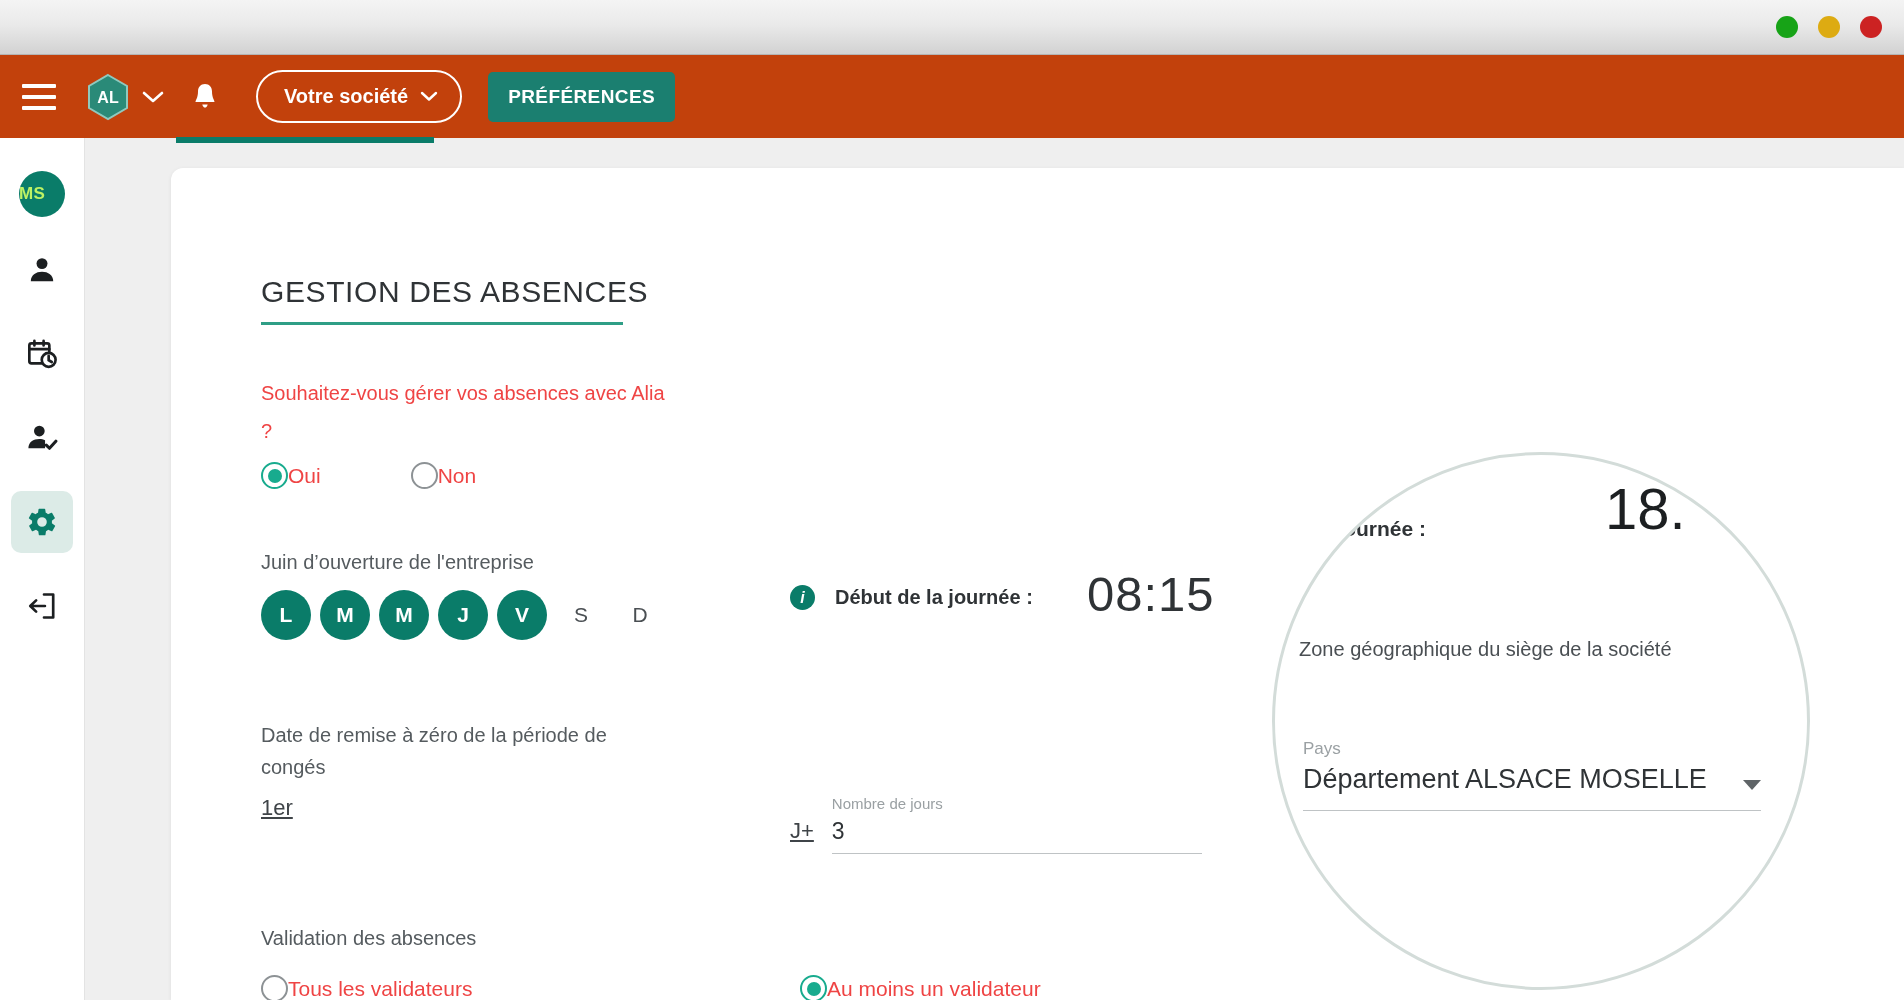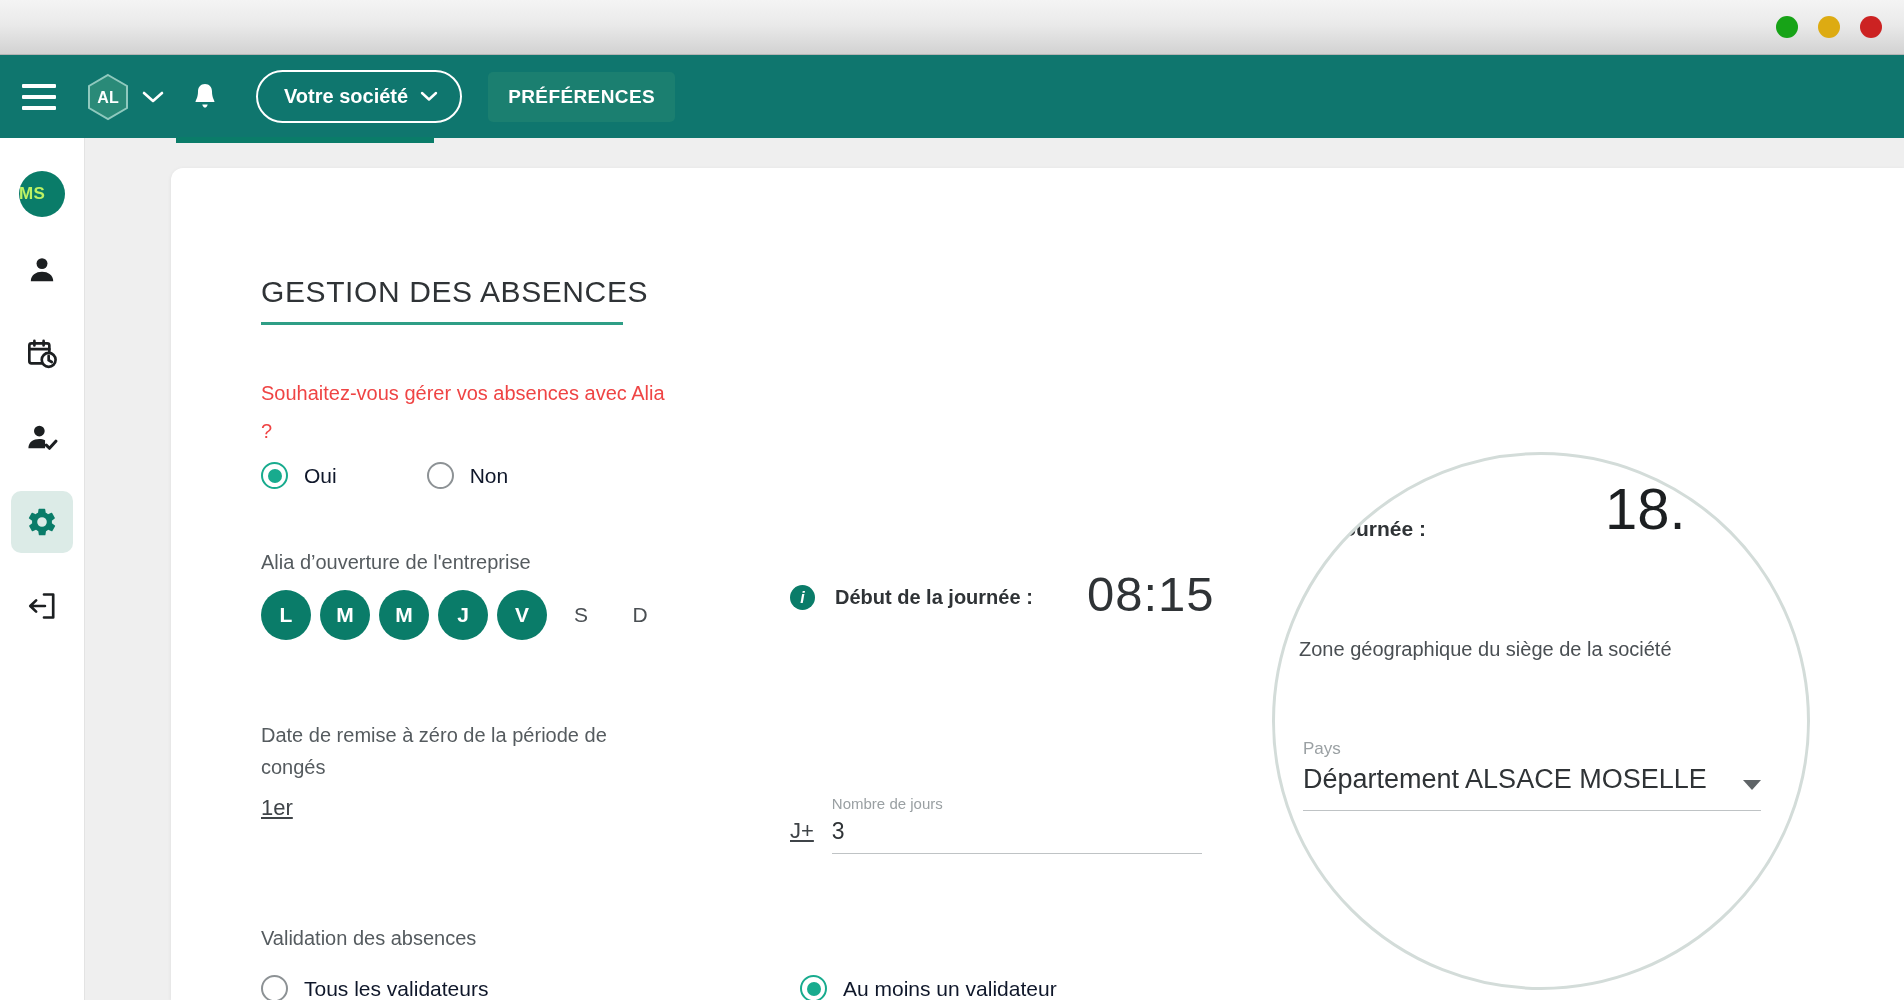--- a/index.html
+++ b/index.html
@@ -30,7 +30,7 @@
   
   .topnav {
     position: absolute; left: 0; top: 55px; width: 1904px; height: 83px;
-    background: #0f766e;
+    background: #c2410c;
     display: flex; align-items: center; padding-left: 22px; gap: 0;
   }
   .burger { width: 34px; height: 26px; display: flex; flex-direction: column;

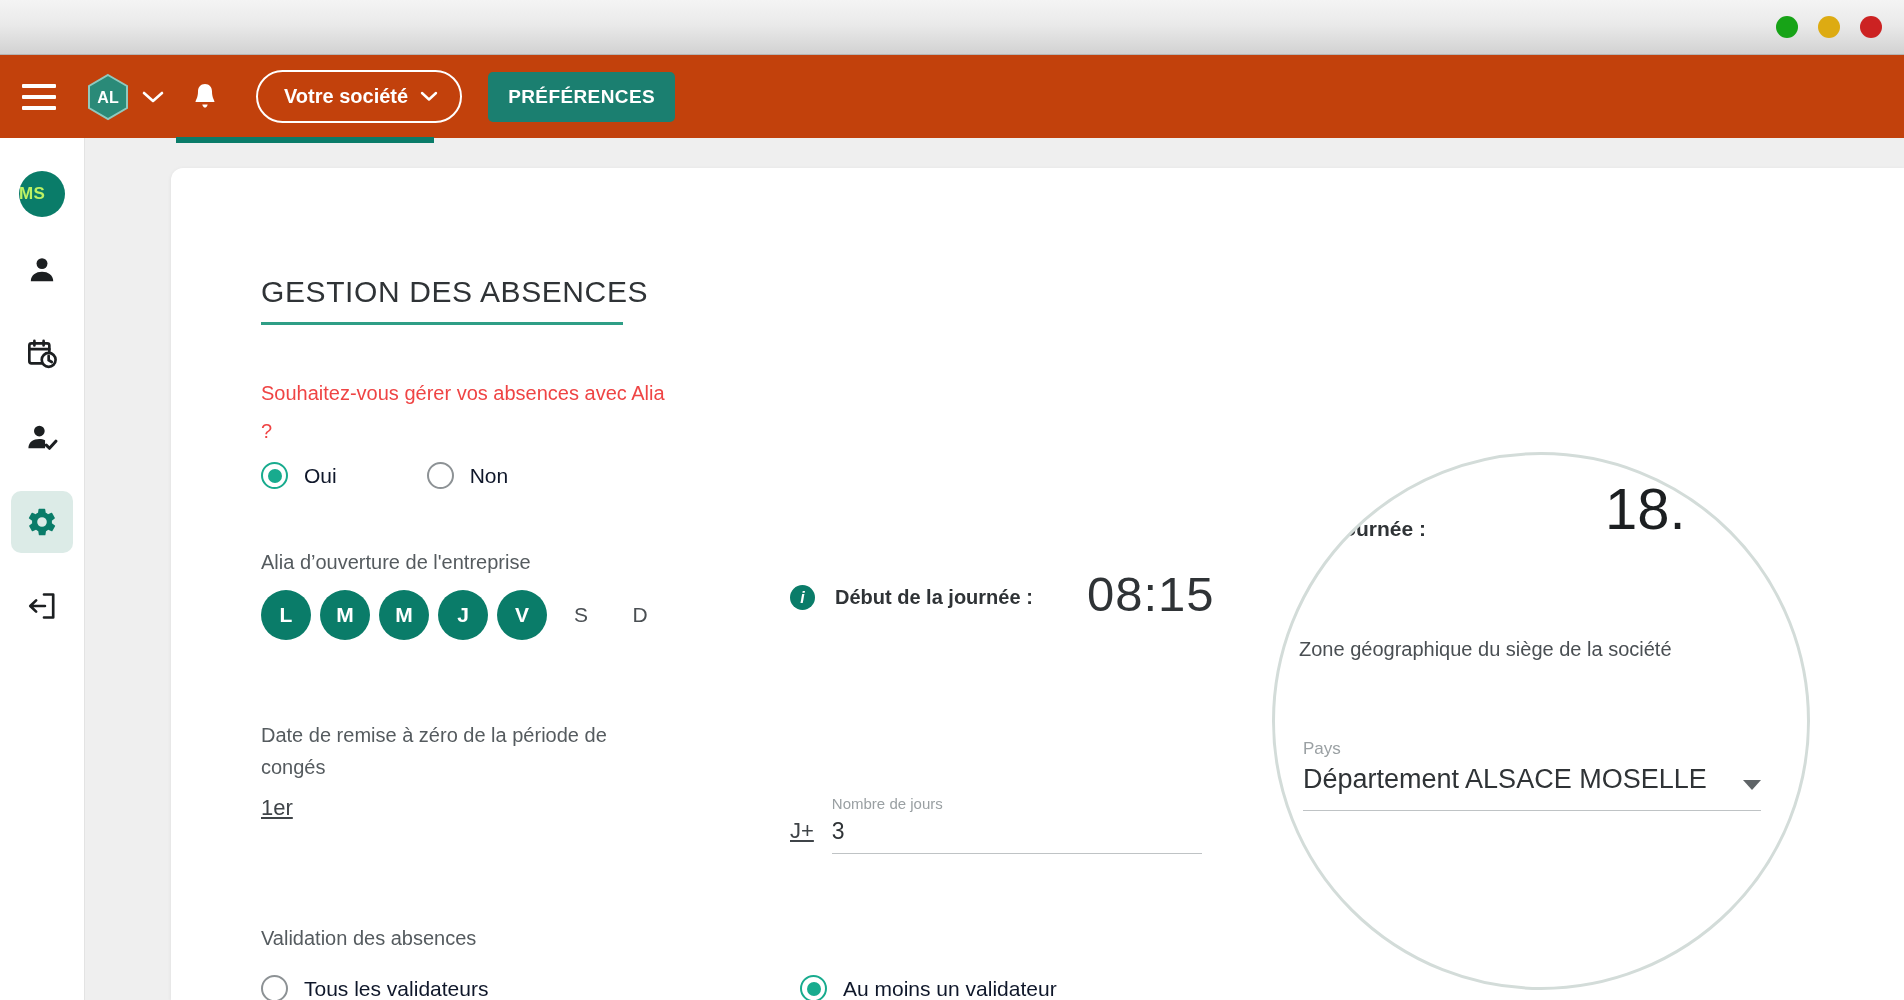--- a/index.html
+++ b/index.html
@@ -115,7 +115,7 @@
   .radio.on .ring::after {
     content: ""; width: 14px; height: 14px; border-radius: 50%; background: #18ab8e;
   }
-  .radio .rlabel { margin-left: 16px; font-size: 21px; color: #0f172a; }
+  .radio .rlabel { font-size: 21px; color: #ef4444; }
 
   .row-oui { left: 261px; top: 462px; }
   .row-oui .radio + .radio { margin-left: 90px; }

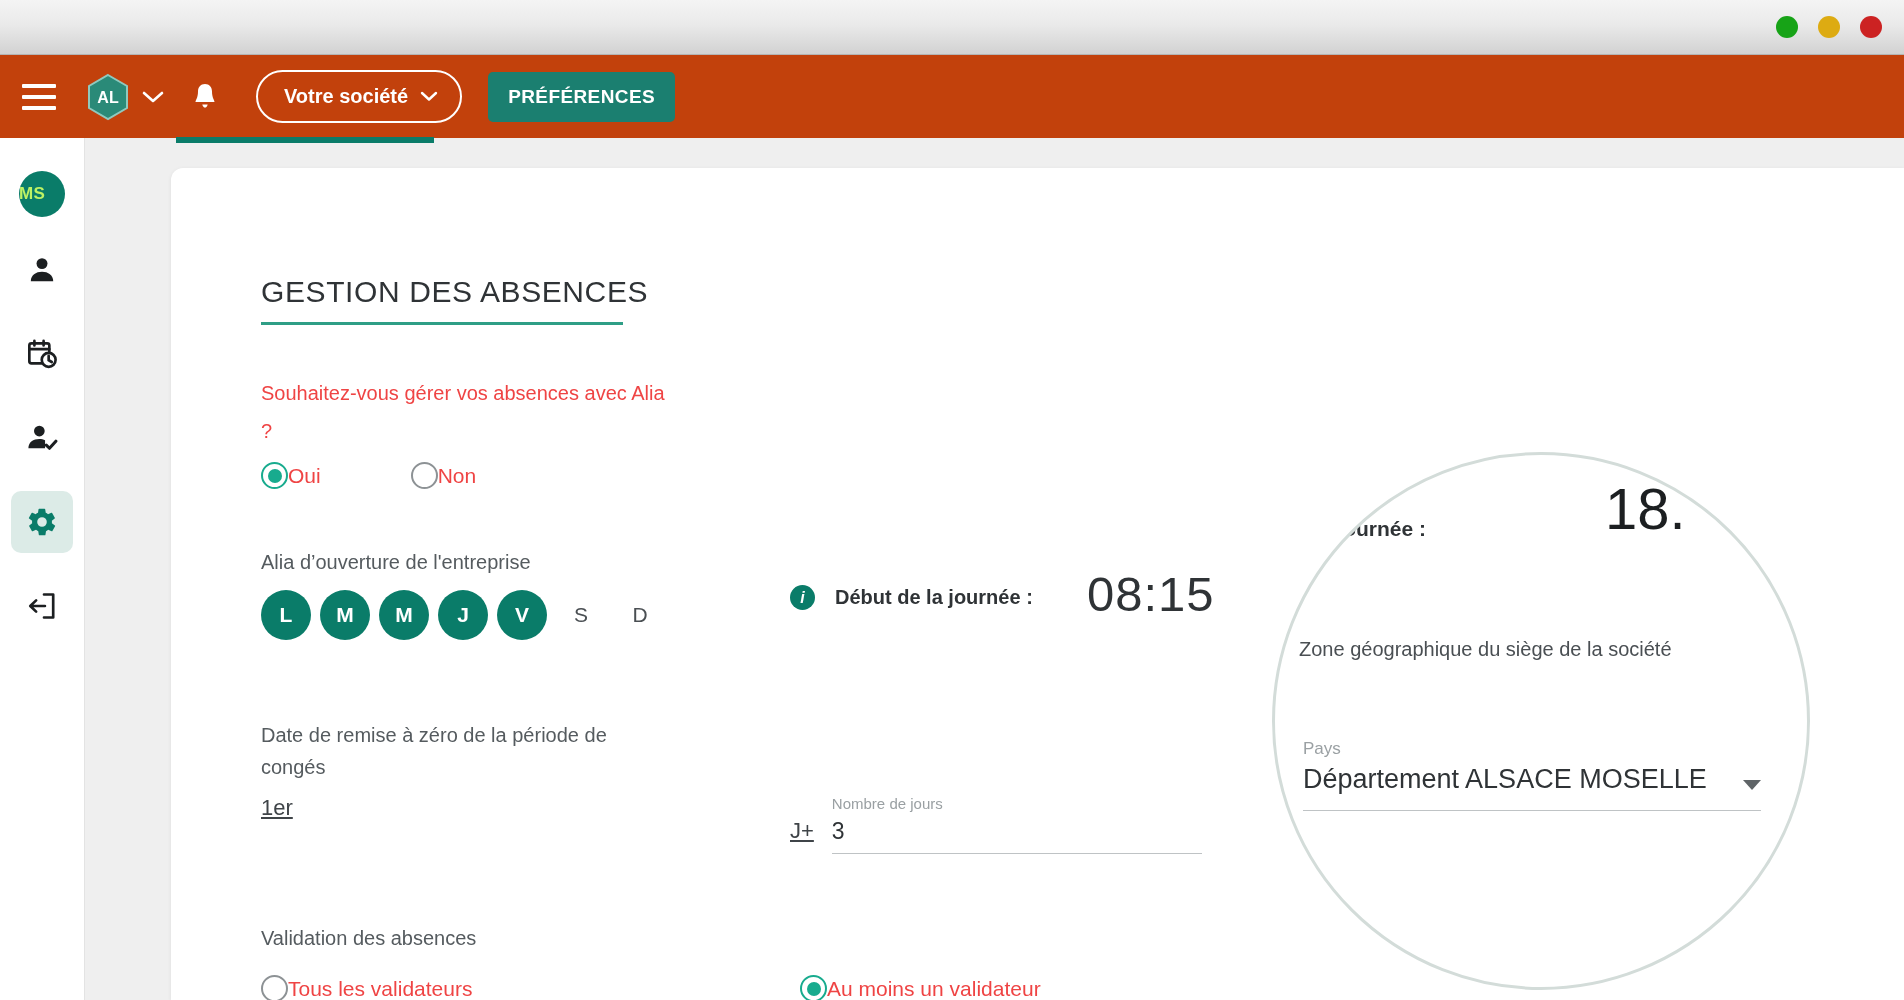--- a/index.html
+++ b/index.html
@@ -331,7 +331,7 @@
     </div>
   </div>
 
-  <div class="sec-label lbl-jours">Alia d’ouverture de l'entreprise</div>
+  <div class="sec-label lbl-jours">Juin d’ouverture de l'entreprise</div>
 
   <div class="days">
     <div class="day on">L</div>

